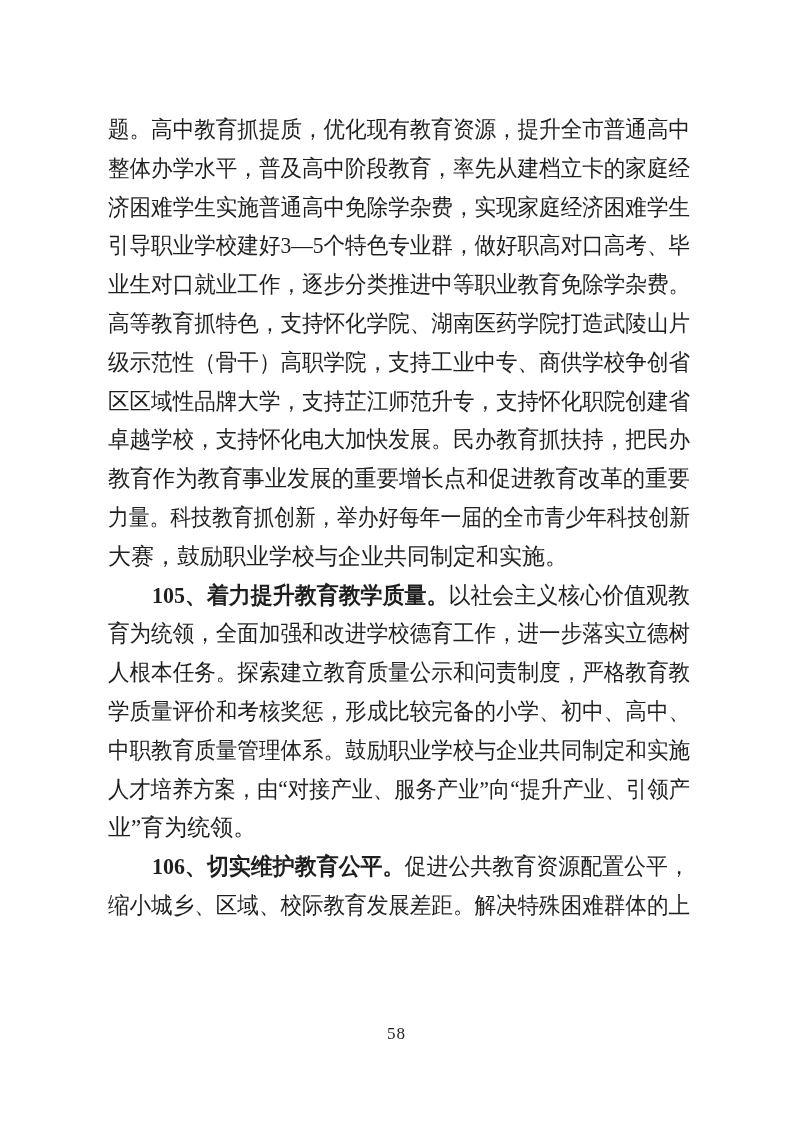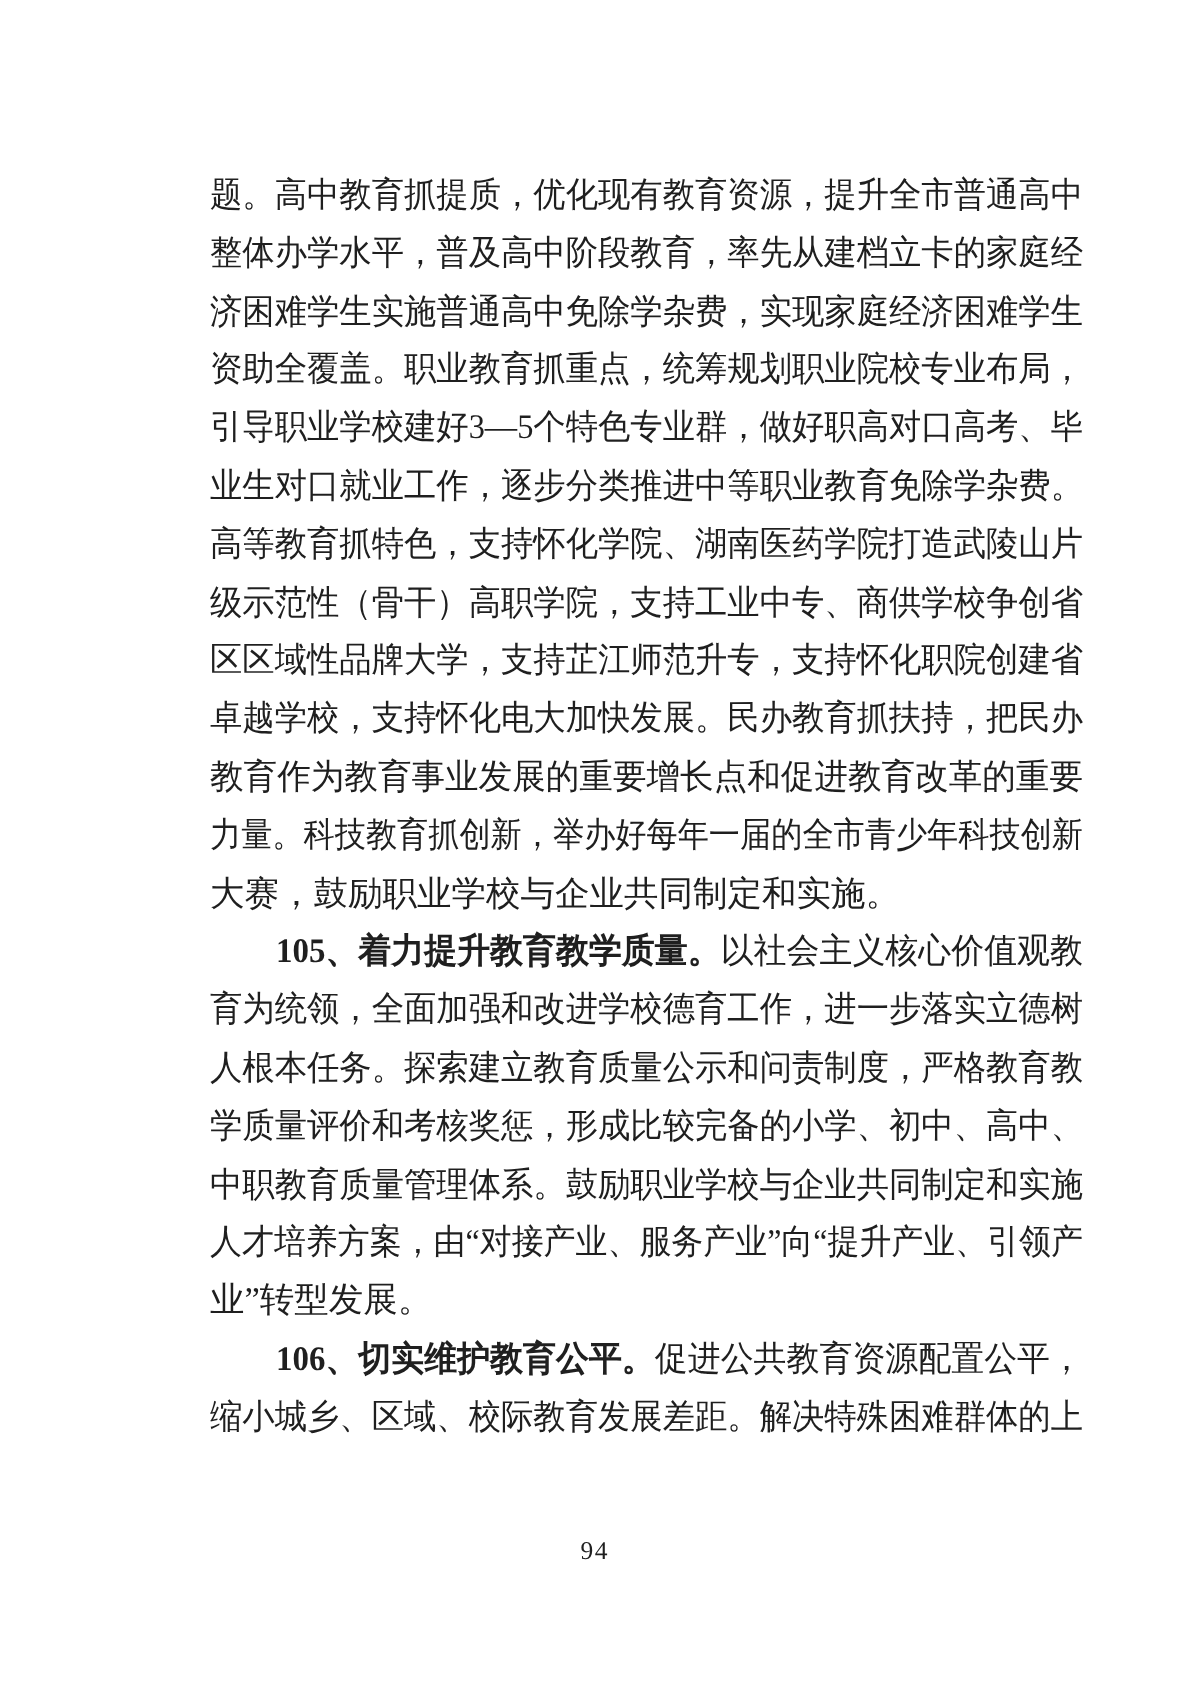--- a/index.html
+++ b/index.html
@@ -28,7 +28,6 @@
     line-height: 38.8px;
     font-size: 23px;
     white-space: nowrap;
-    margin-left: 32px;
   }
   .line.indent { padding-left: 44px; }
   .line-inner {

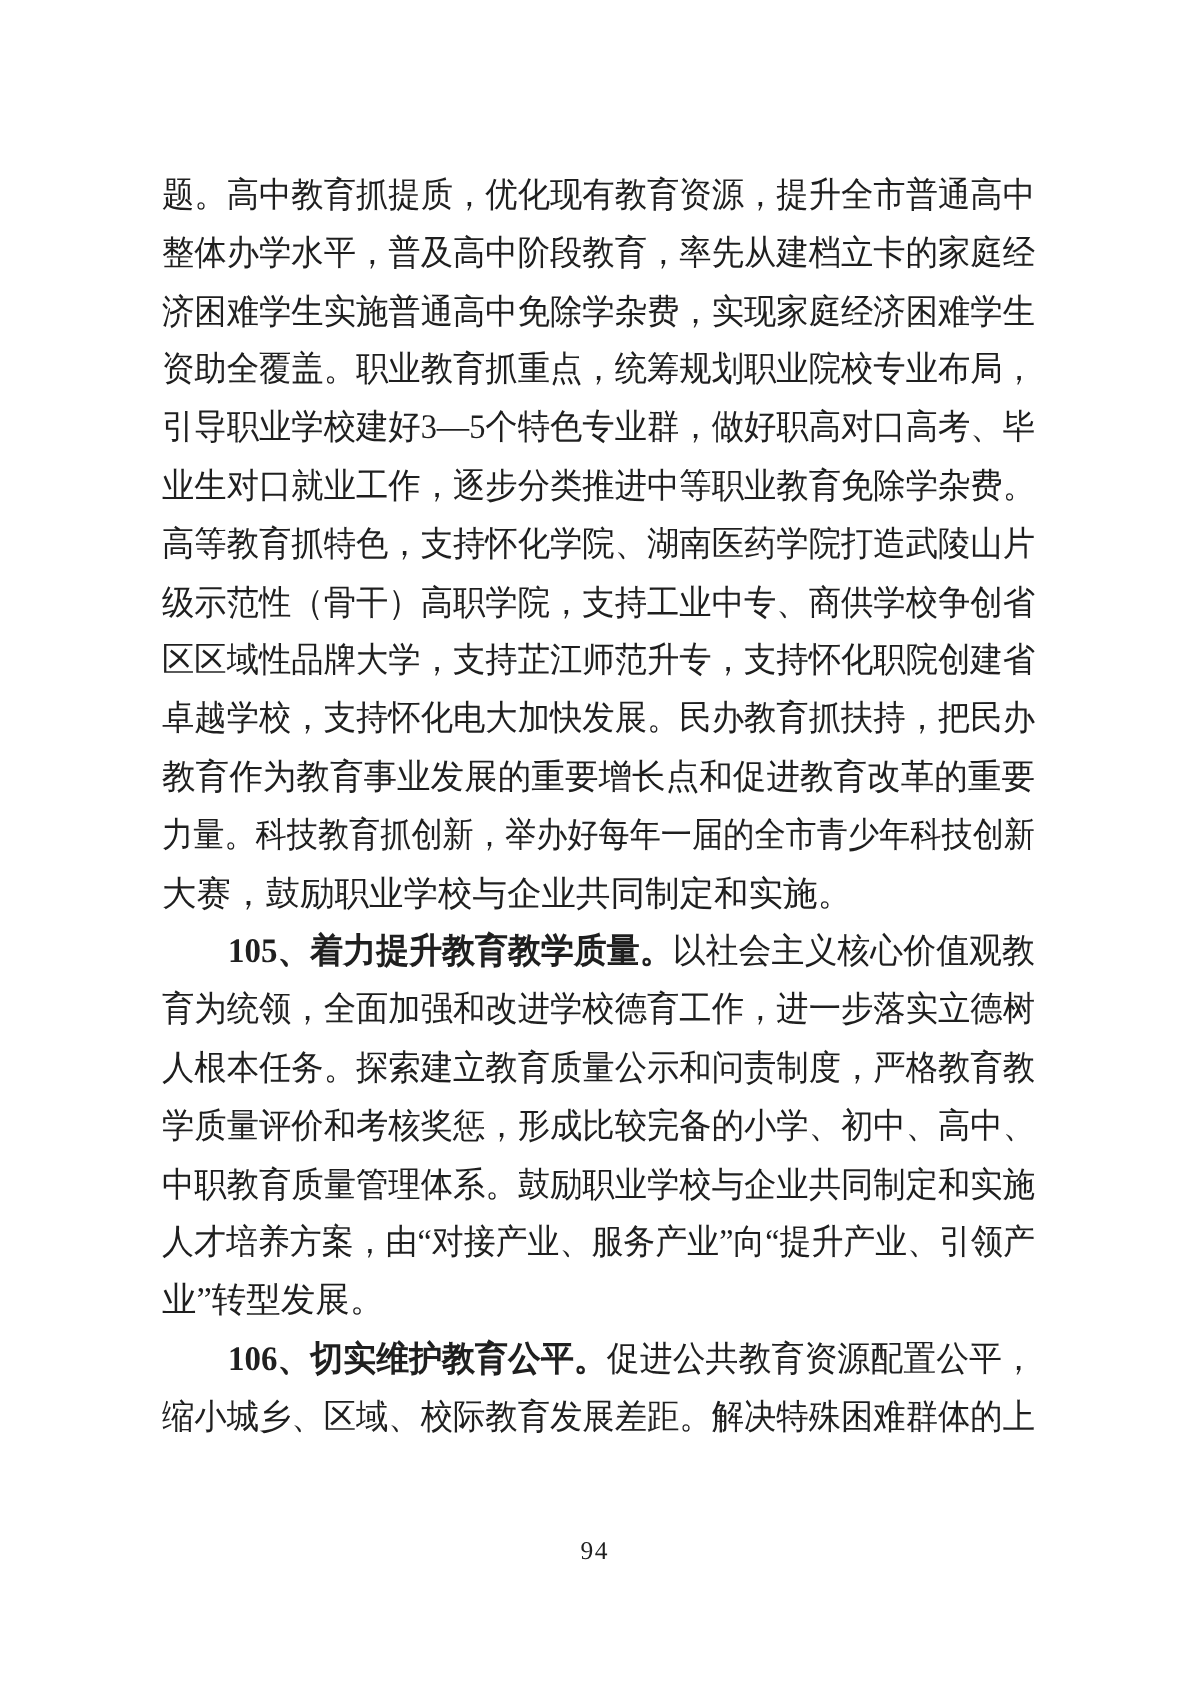--- a/index.html
+++ b/index.html
@@ -56,7 +56,6 @@
       <div class="line"><span class="line-inner" style="transform: scaleX(0.937198);"><span>题。高中教育抓提质，优化现有教育资源，提升全市普通高中</span></span></div>
       <div class="line"><span class="line-inner" style="transform: scaleX(0.937198);"><span>整体办学水平，普及高中阶段教育，率先从建档立卡的家庭经</span></span></div>
       <div class="line"><span class="line-inner" style="transform: scaleX(0.937198);"><span>济困难学生实施普通高中免除学杂费，实现家庭经济困难学生</span></span></div>
-      <div class="line"><span class="line-inner" style="transform: scaleX(0.937198);"><span>资助全覆盖。职业教育抓重点，统筹规划职业院校专业布局，</span></span></div>
       <div class="line"><span class="line-inner" style="transform: scaleX(0.937198);"><span>引导职业学校建好3—5个特色专业群，做好职高对口高考、毕</span></span></div>
       <div class="line"><span class="line-inner" style="transform: scaleX(0.937198);"><span>业生对口就业工作，逐步分类推进中等职业教育免除学杂费。</span></span></div>
       <div class="line"><span class="line-inner" style="transform: scaleX(0.937198);"><span>高等教育抓特色，支持怀化学院、湖南医药学院打造武陵山片</span></span></div>

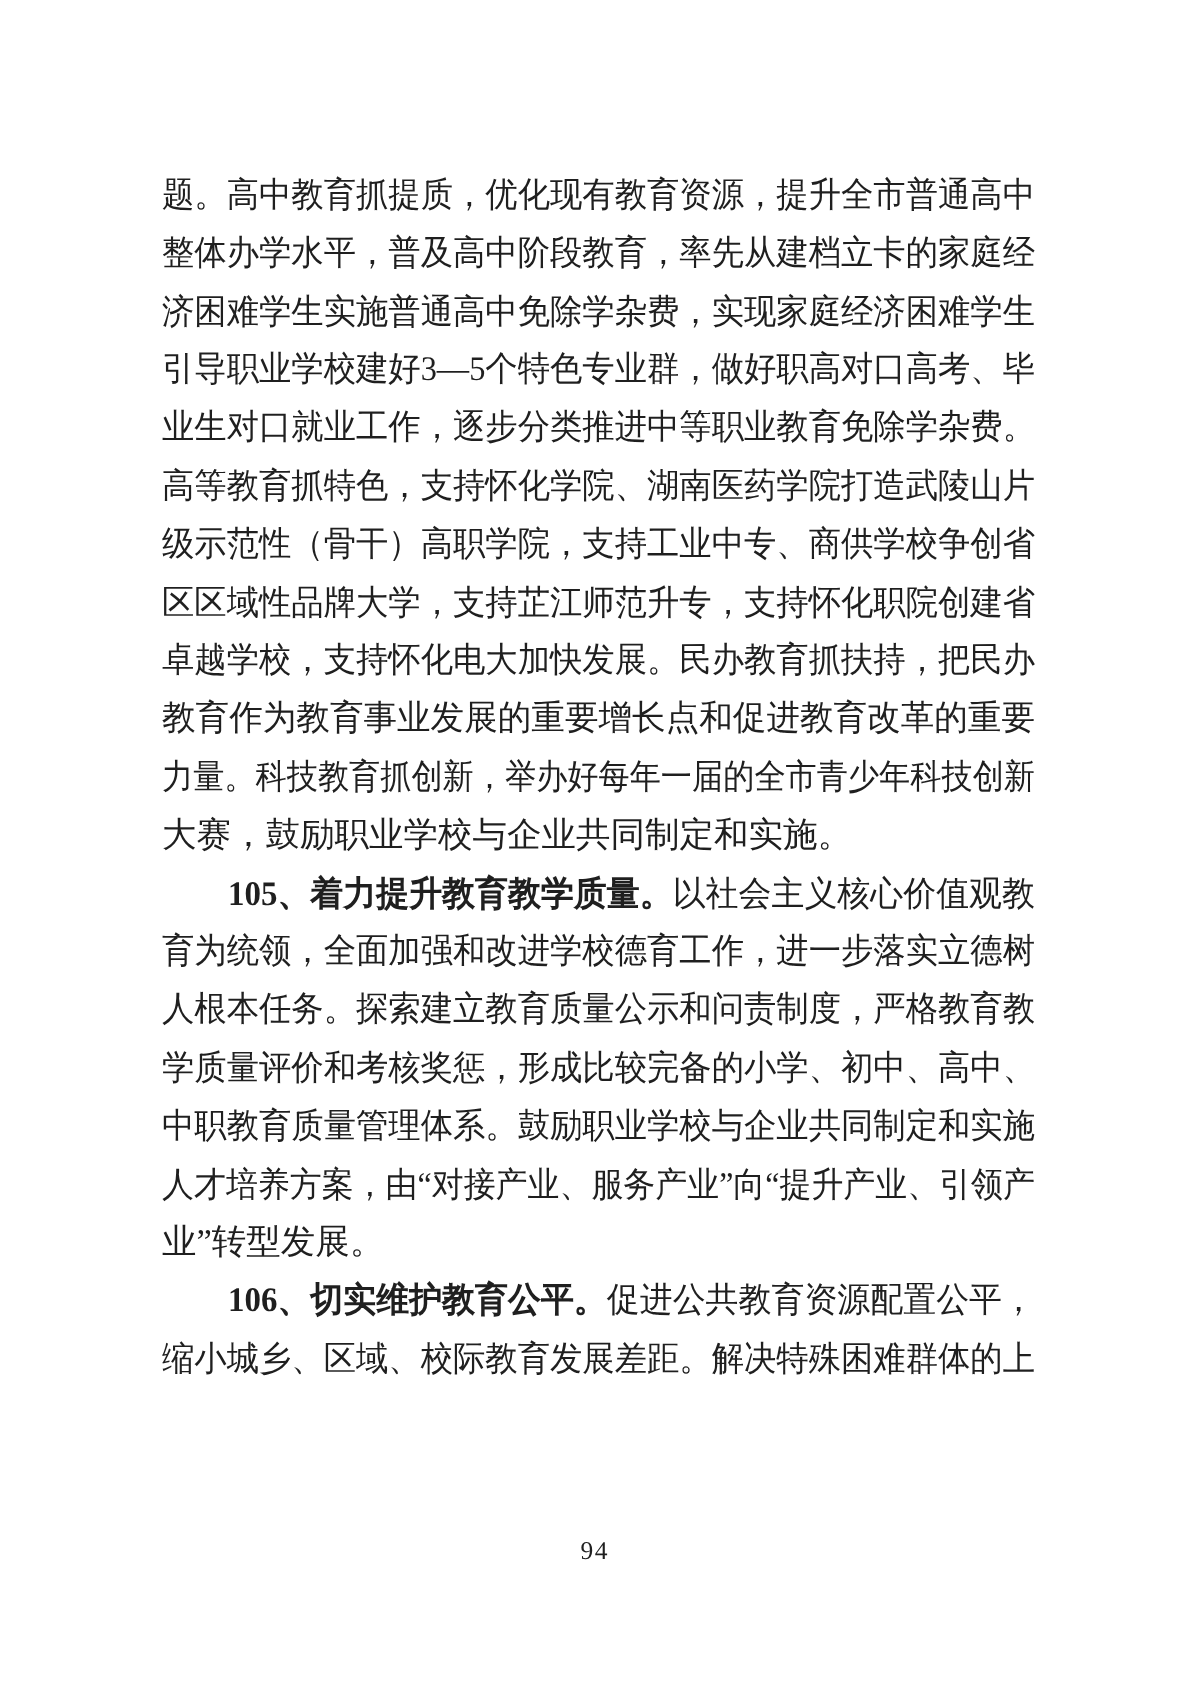--- a/index.html
+++ b/index.html
@@ -71,7 +71,7 @@
       <div class="line"><span class="line-inner" style="transform: scaleX(0.937198);"><span>学质量评价和考核奖惩，形成比较完备的小学、初中、高中、</span></span></div>
       <div class="line"><span class="line-inner" style="transform: scaleX(0.937198);"><span>中职教育质量管理体系。鼓励职业学校与企业共同制定和实施</span></span></div>
       <div class="line"><span class="line-inner" style="transform: scaleX(0.925807);"><span>人才培养方案，由“对接产业、服务产业”向“提升产业、引领产</span></span></div>
-      <div class="line"><span class="line-inner"><span>业”转型发展。</span></span></div>
+      <div class="line"><span class="line-inner"><span>业”育为统领。</span></span></div>
       <div class="line indent"><span class="line-inner" style="transform: scaleX(0.954747);"><b>106、切实维护教育公平。</b><span>促进公共教育资源配置公平，</span></span></div>
       <div class="line"><span class="line-inner" style="transform: scaleX(0.937198);"><span>缩小城乡、区域、校际教育发展差距。解决特殊困难群体的上</span></span></div>
     </div>

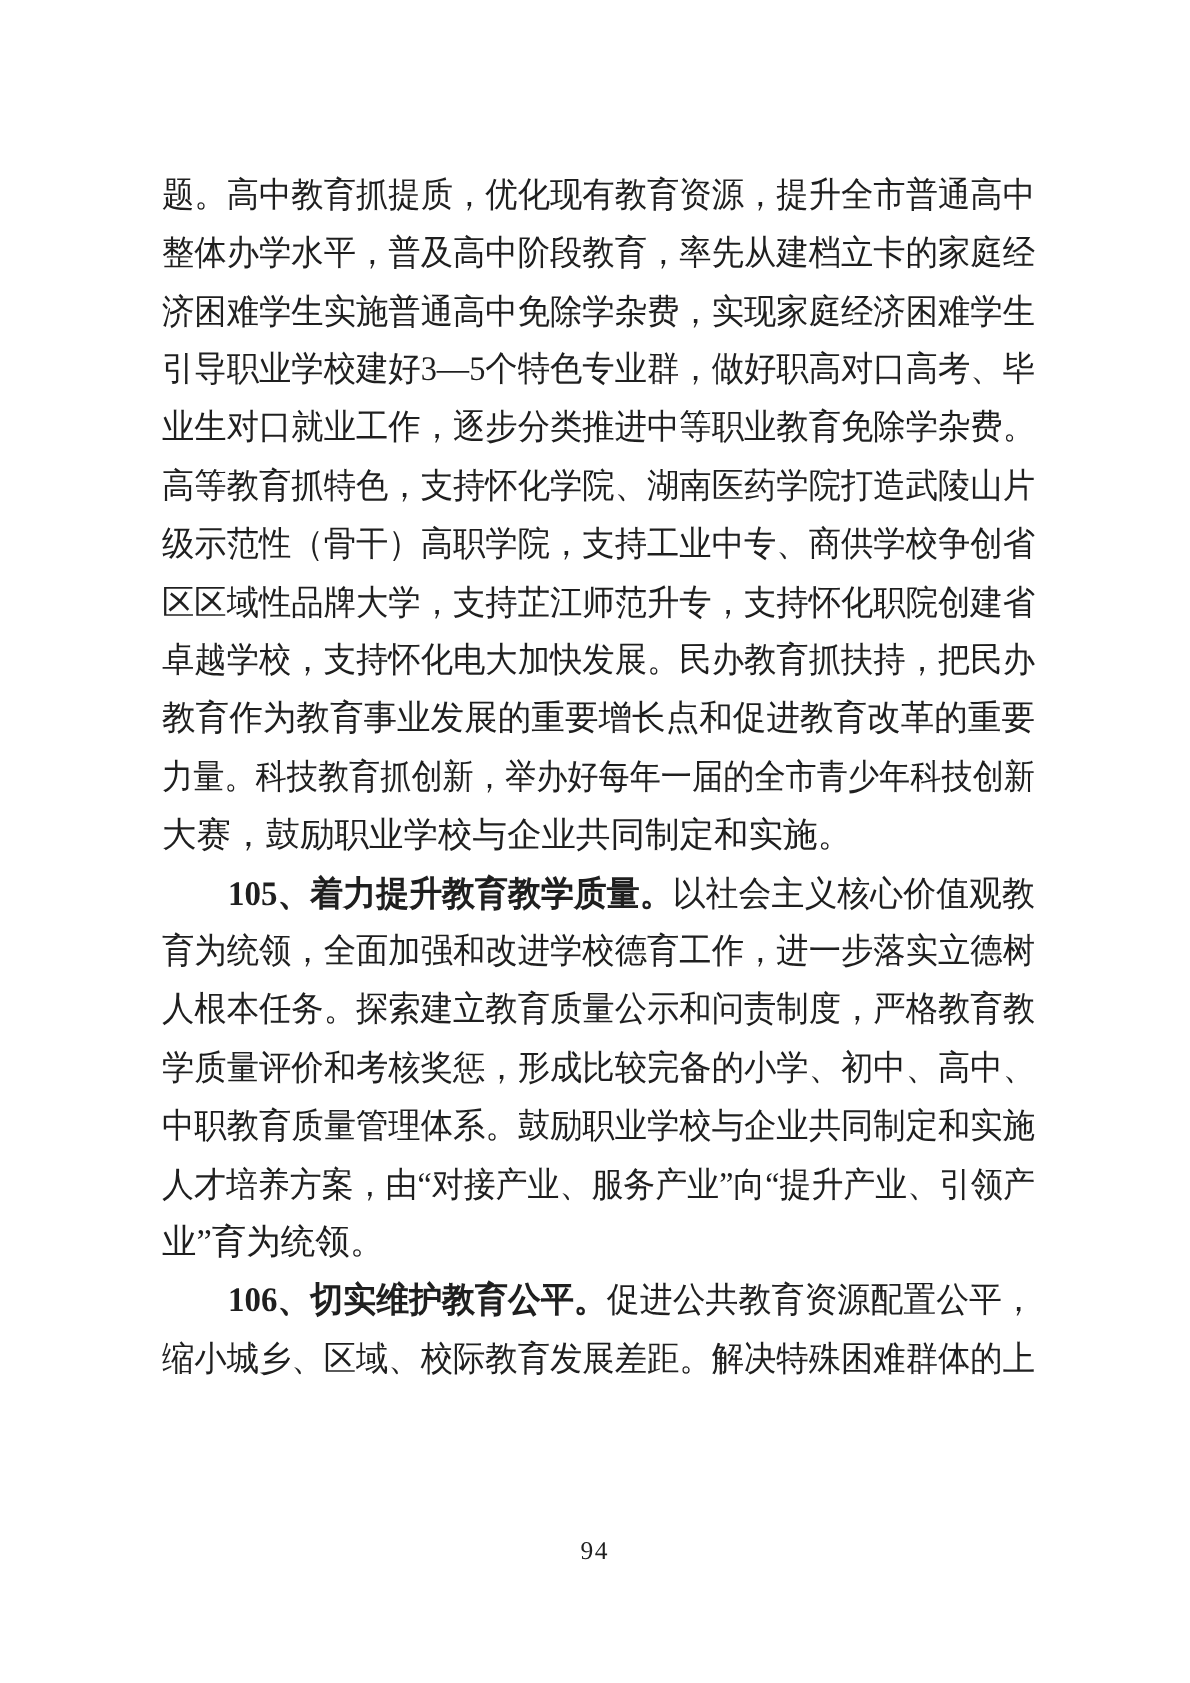--- a/index.html
+++ b/index.html
@@ -75,7 +75,7 @@
       <div class="line indent"><span class="line-inner" style="transform: scaleX(0.954747);"><b>106、切实维护教育公平。</b><span>促进公共教育资源配置公平，</span></span></div>
       <div class="line"><span class="line-inner" style="transform: scaleX(0.937198);"><span>缩小城乡、区域、校际教育发展差距。解决特殊困难群体的上</span></span></div>
     </div>
-  <div class="pagenum">94</div>
+  <div class="pagenum">58</div>
 </div>
 
 </body></html>

